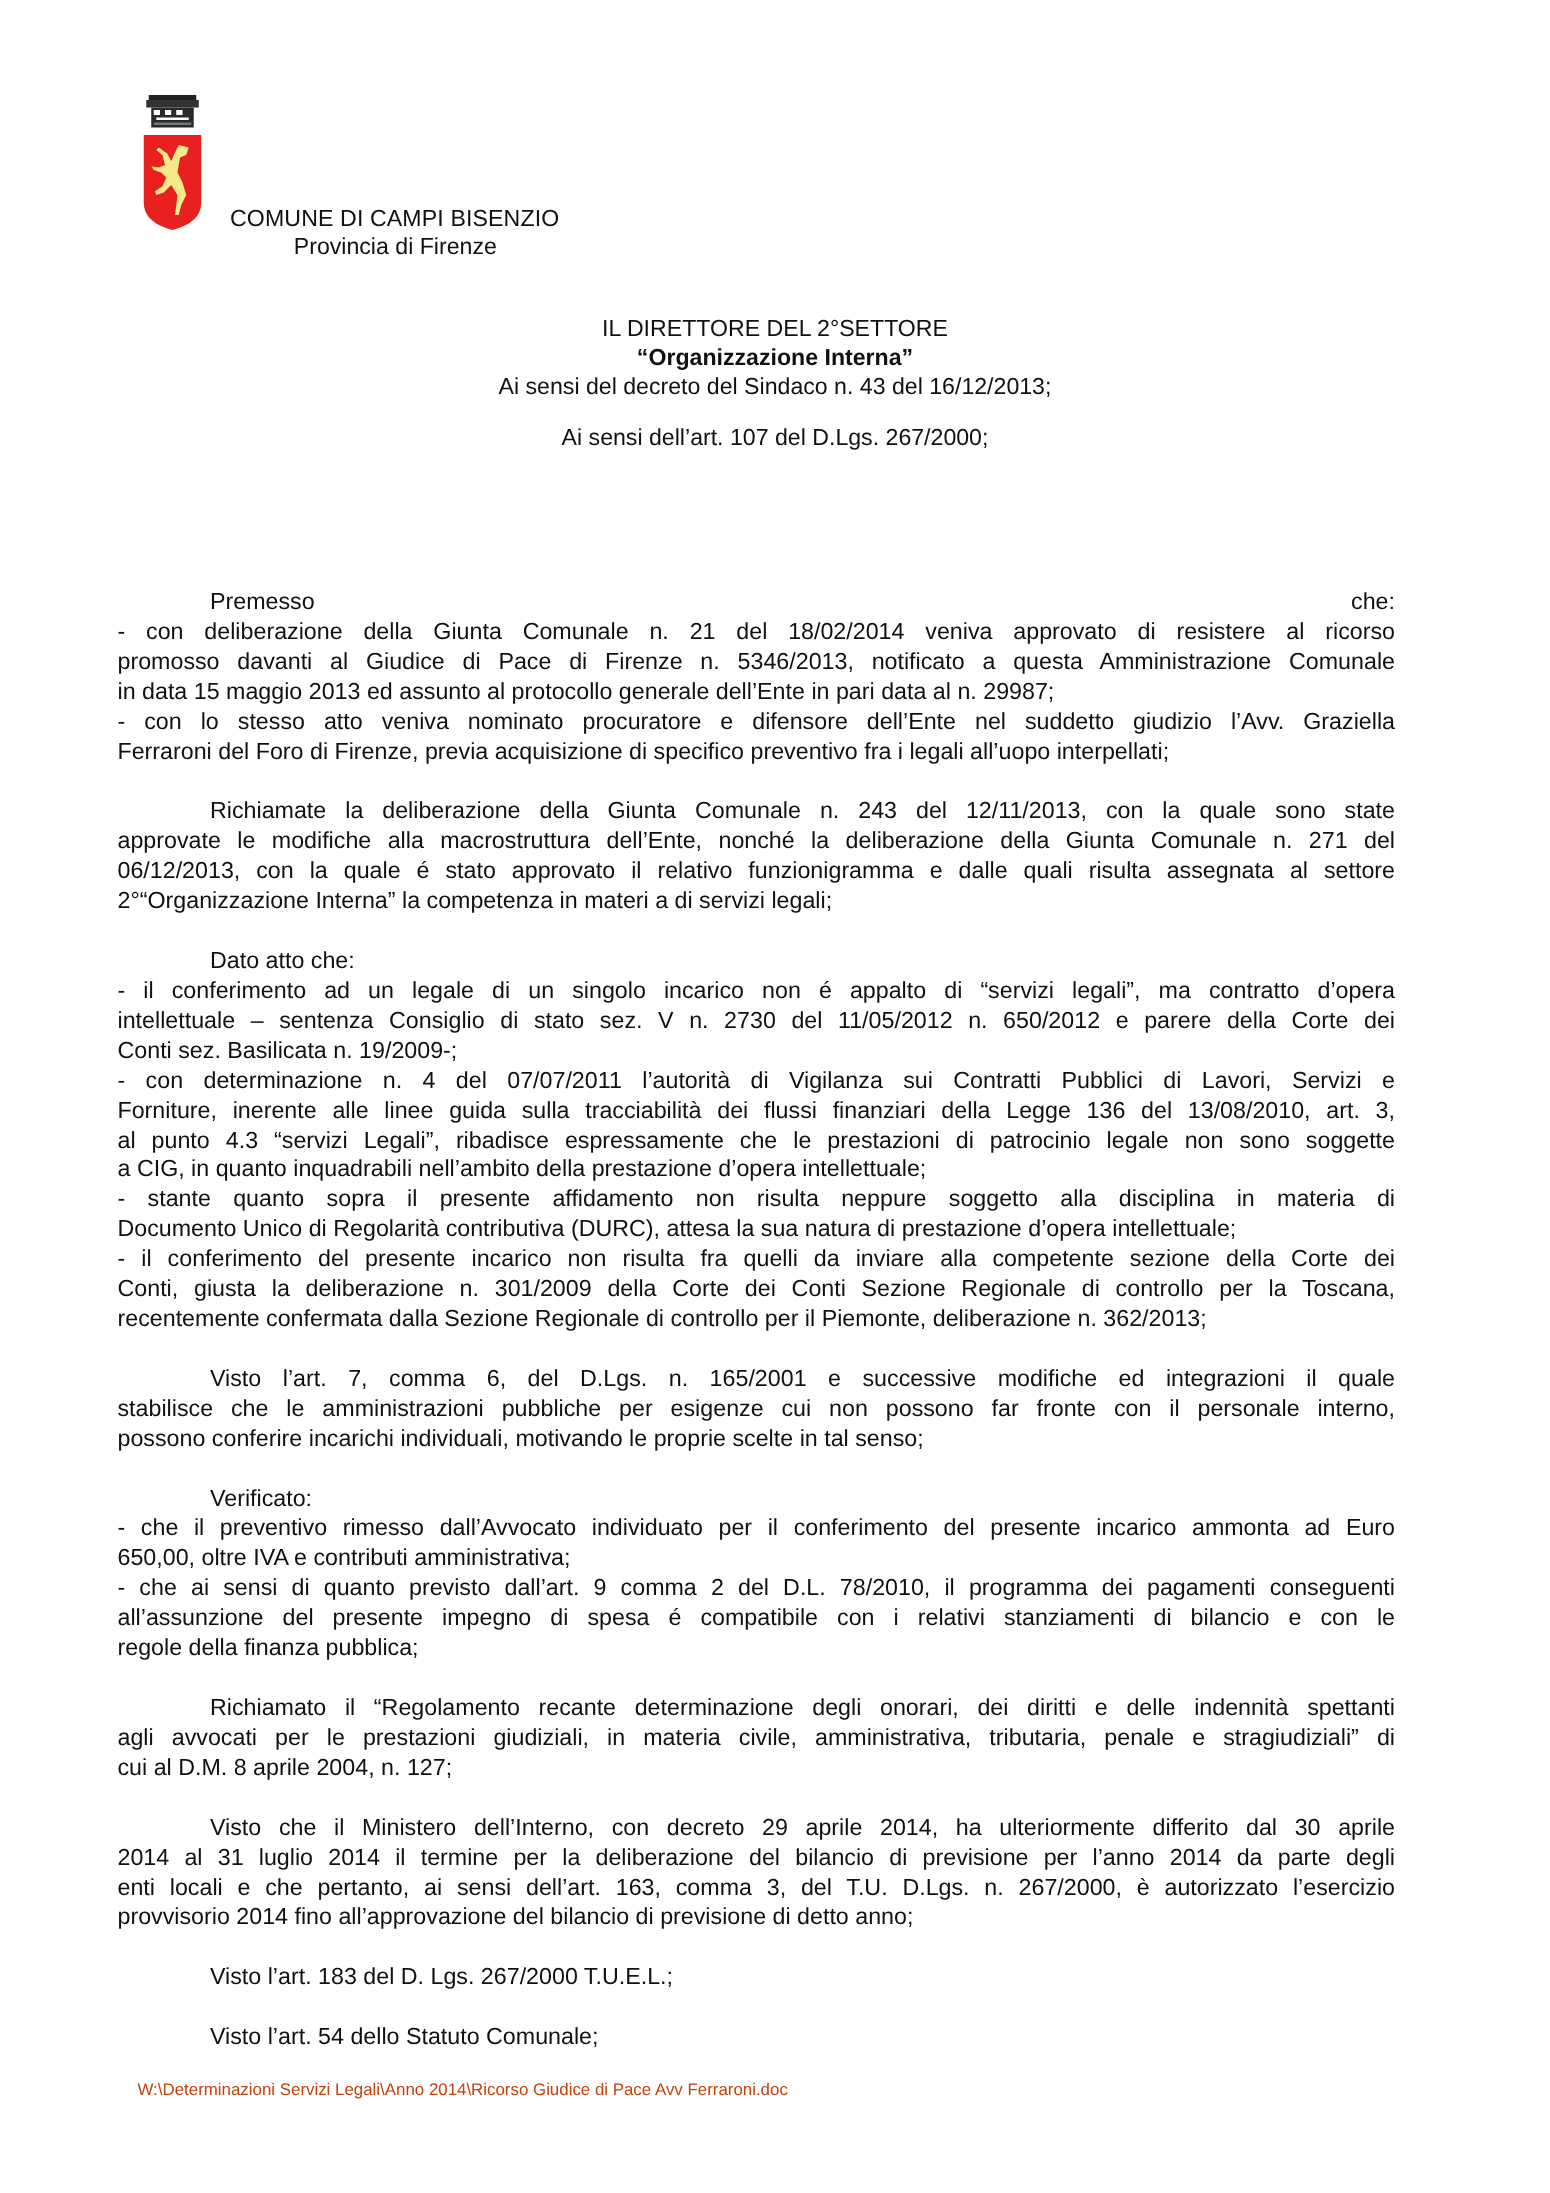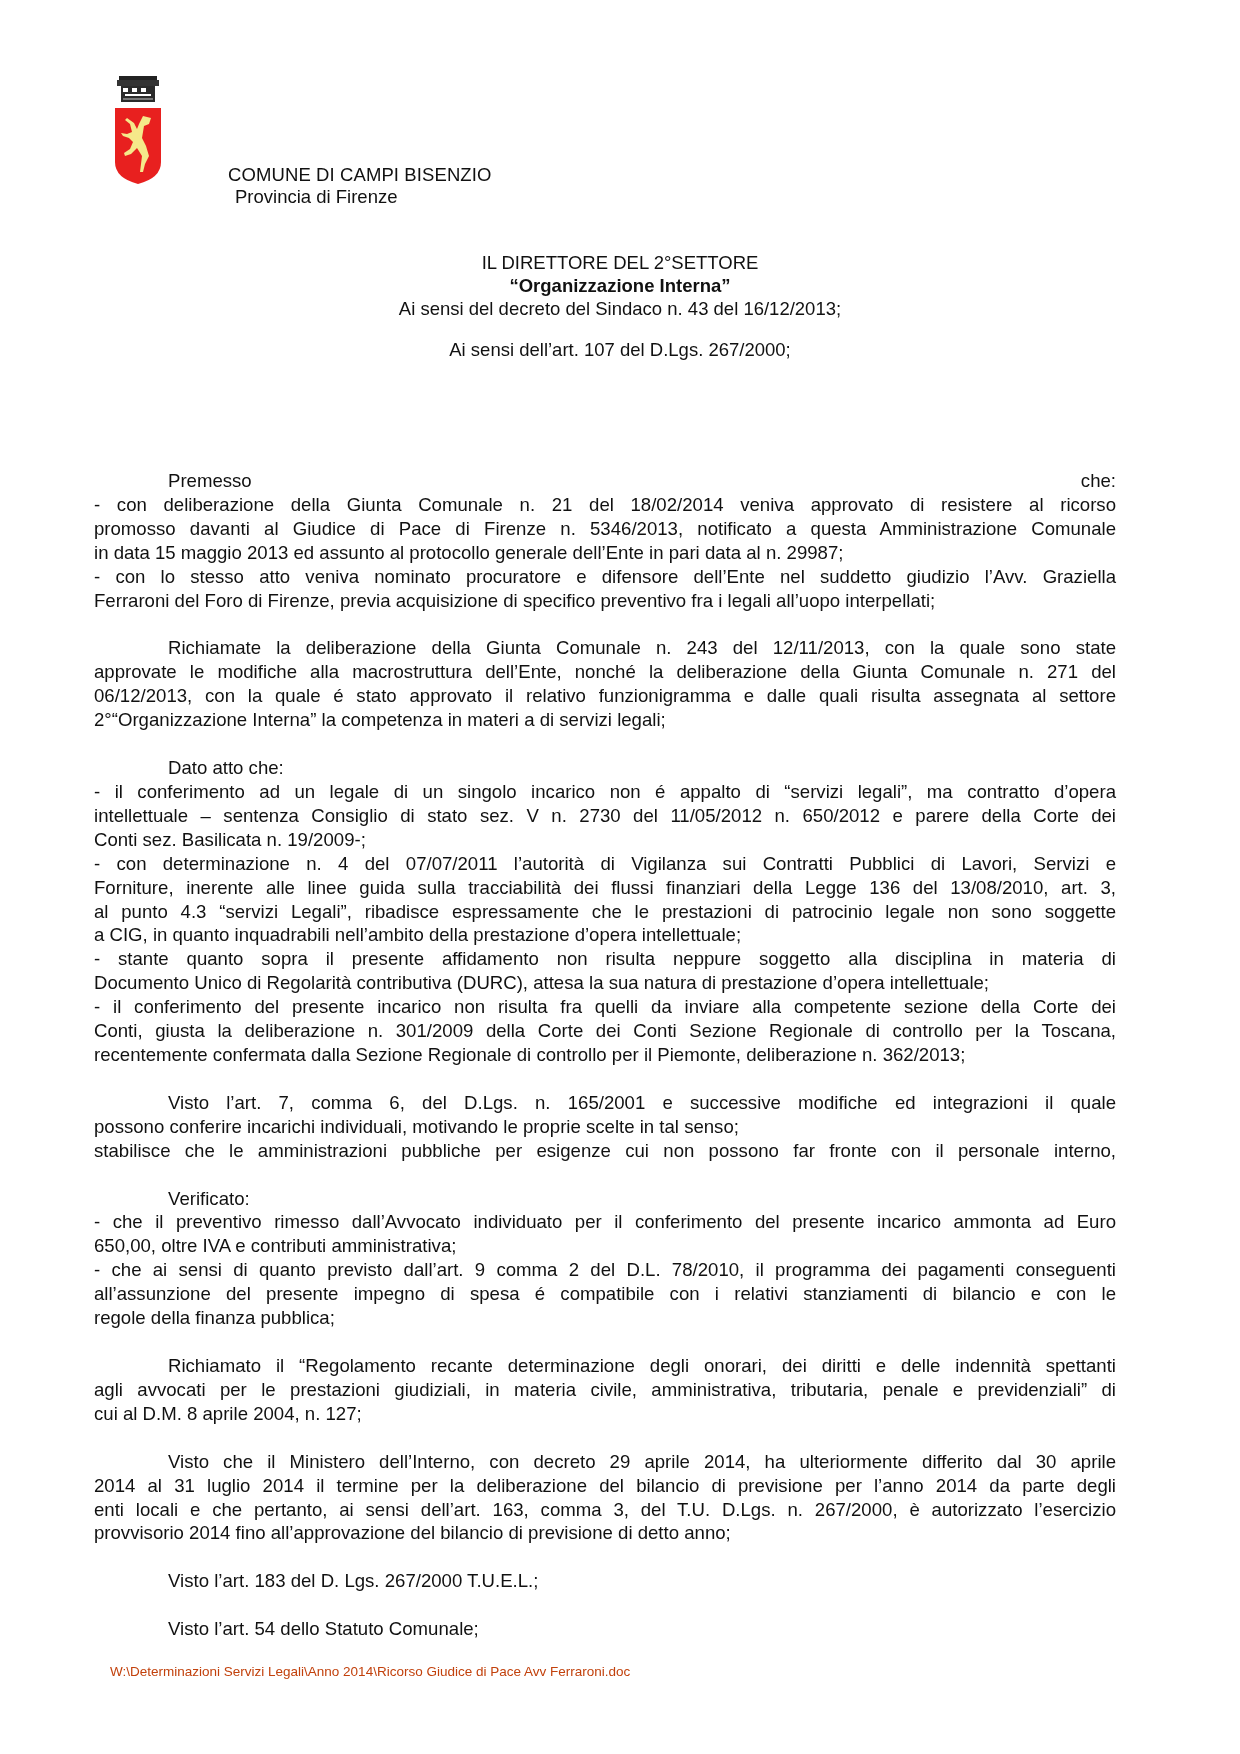--- a/index.html
+++ b/index.html
@@ -8,7 +8,7 @@
     font-family: "Liberation Sans", sans-serif; color: #111111;
   }
   .logo { position: absolute; left: 113px; top: 76px; width: 50px; height: 110px; }
-  .org-name { position: absolute; left: 184px; top: 164px; font-size: 18.5px; letter-spacing: 0.1px; margin-left: 44px; }
+  .org-name { position: absolute; left: 184px; top: 164px; font-size: 18.5px; letter-spacing: 0.1px; }
   .org-prov { position: absolute; left: 235px; top: 186px; font-size: 18.5px; text-align: right; }
   .head { position: absolute; left: 0; width: 1240px; text-align: center; font-size: 18.5px; }
   .head .b { font-weight: bold; }

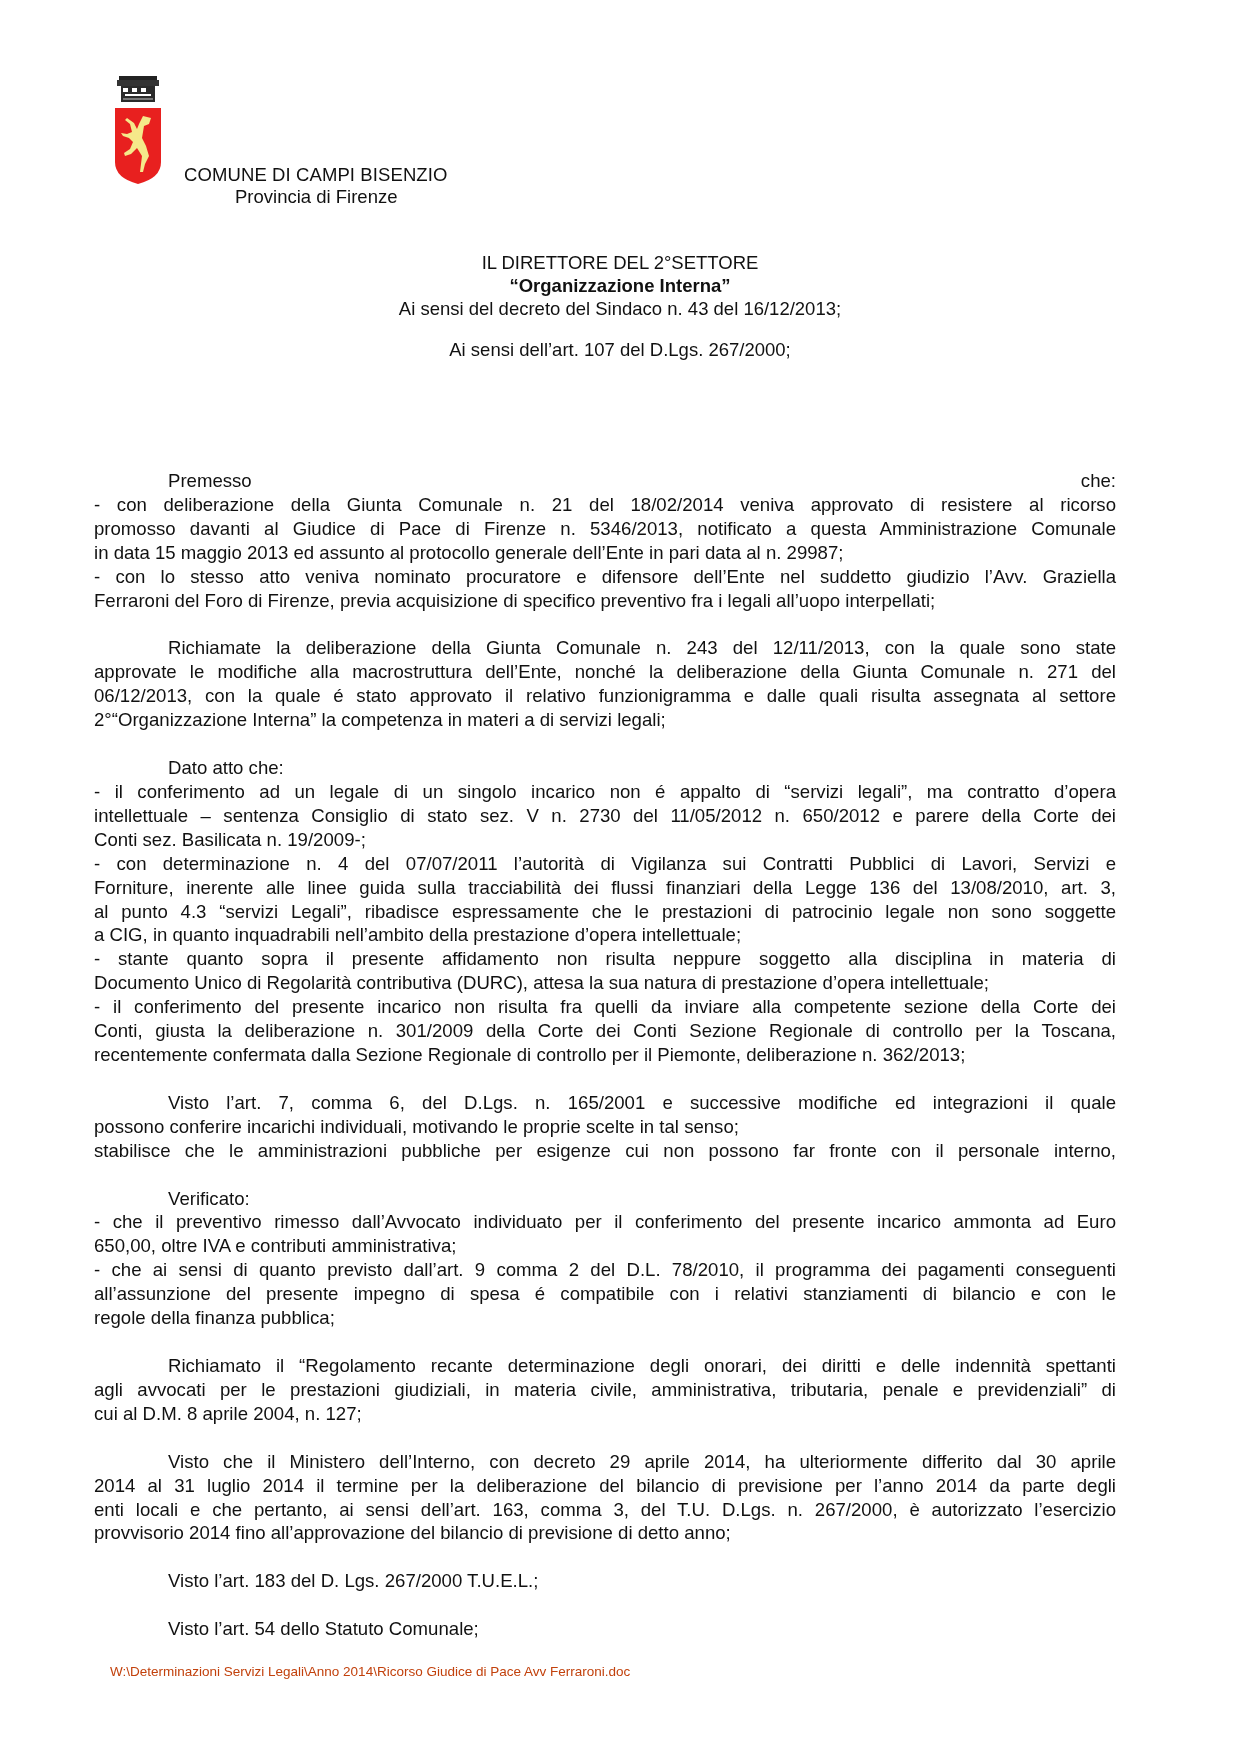--- a/index.html
+++ b/index.html
@@ -88,8 +88,8 @@
     <div class="gap"></div>
     <p>
       <span class="line indent">Visto l’art. 7, comma 6, del D.Lgs. n. 165/2001 e successive modifiche ed integrazioni il quale</span>
+      <span class="line">stabilisce che le amministrazioni pubbliche per esigenze cui non possono far fronte con il personale interno,</span>
       <span class="line last">possono conferire incarichi individuali, motivando le proprie scelte in tal senso;</span>
-      <span class="line">stabilisce che le amministrazioni pubbliche per esigenze cui non possono far fronte con il personale interno,</span>
     </p>
     <div class="gap"></div>
     <p>

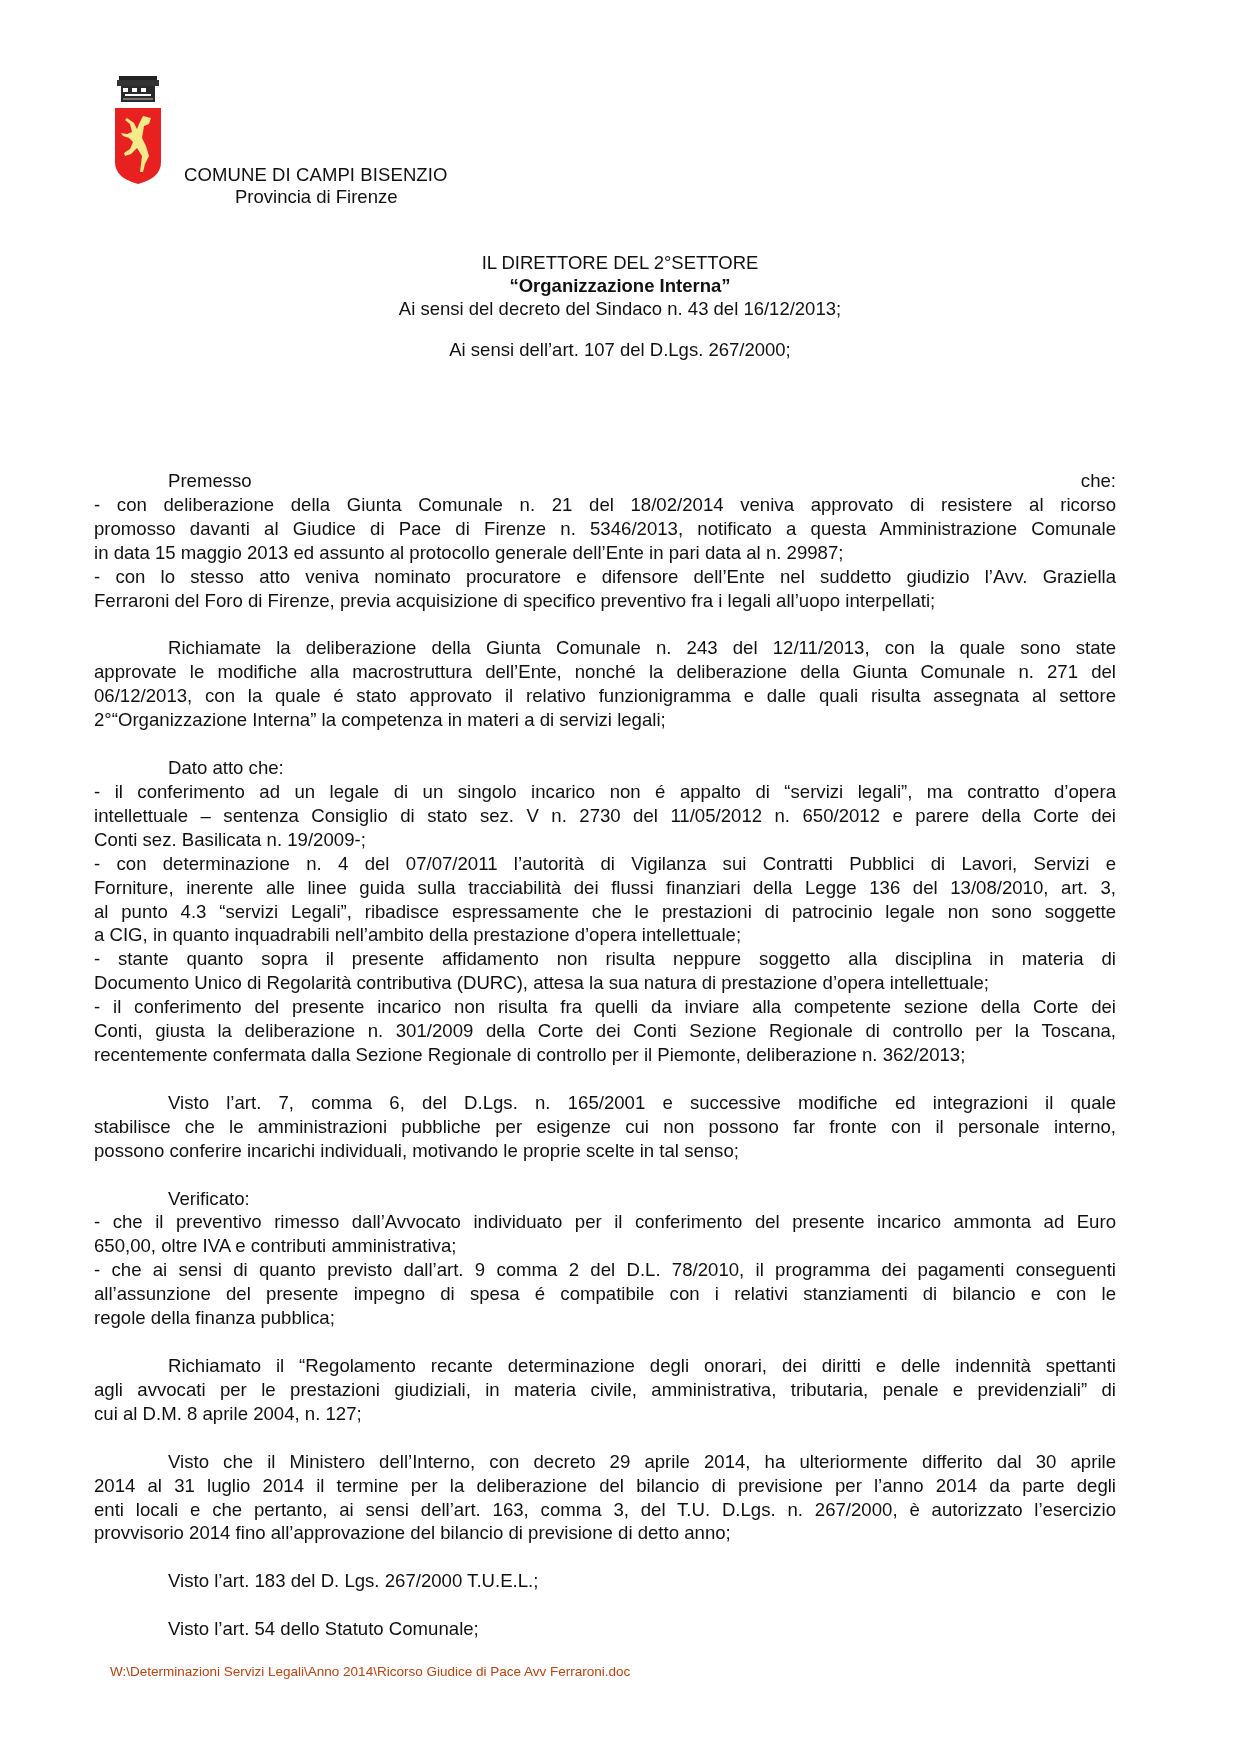--- a/index.html
+++ b/index.html
@@ -103,7 +103,7 @@
     <div class="gap"></div>
     <p>
       <span class="line indent">Richiamato il “Regolamento recante determinazione degli onorari, dei diritti e delle indennità spettanti</span>
-      <span class="line">agli avvocati per le prestazioni giudiziali, in materia civile, amministrativa, tributaria, penale e previdenziali” di</span>
+      <span class="line">agli avvocati per le prestazioni giudiziali, in materia civile, amministrativa, tributaria, penale e stragiudiziali” di</span>
       <span class="line last">cui al D.M. 8 aprile 2004, n. 127;</span>
     </p>
     <div class="gap"></div>

